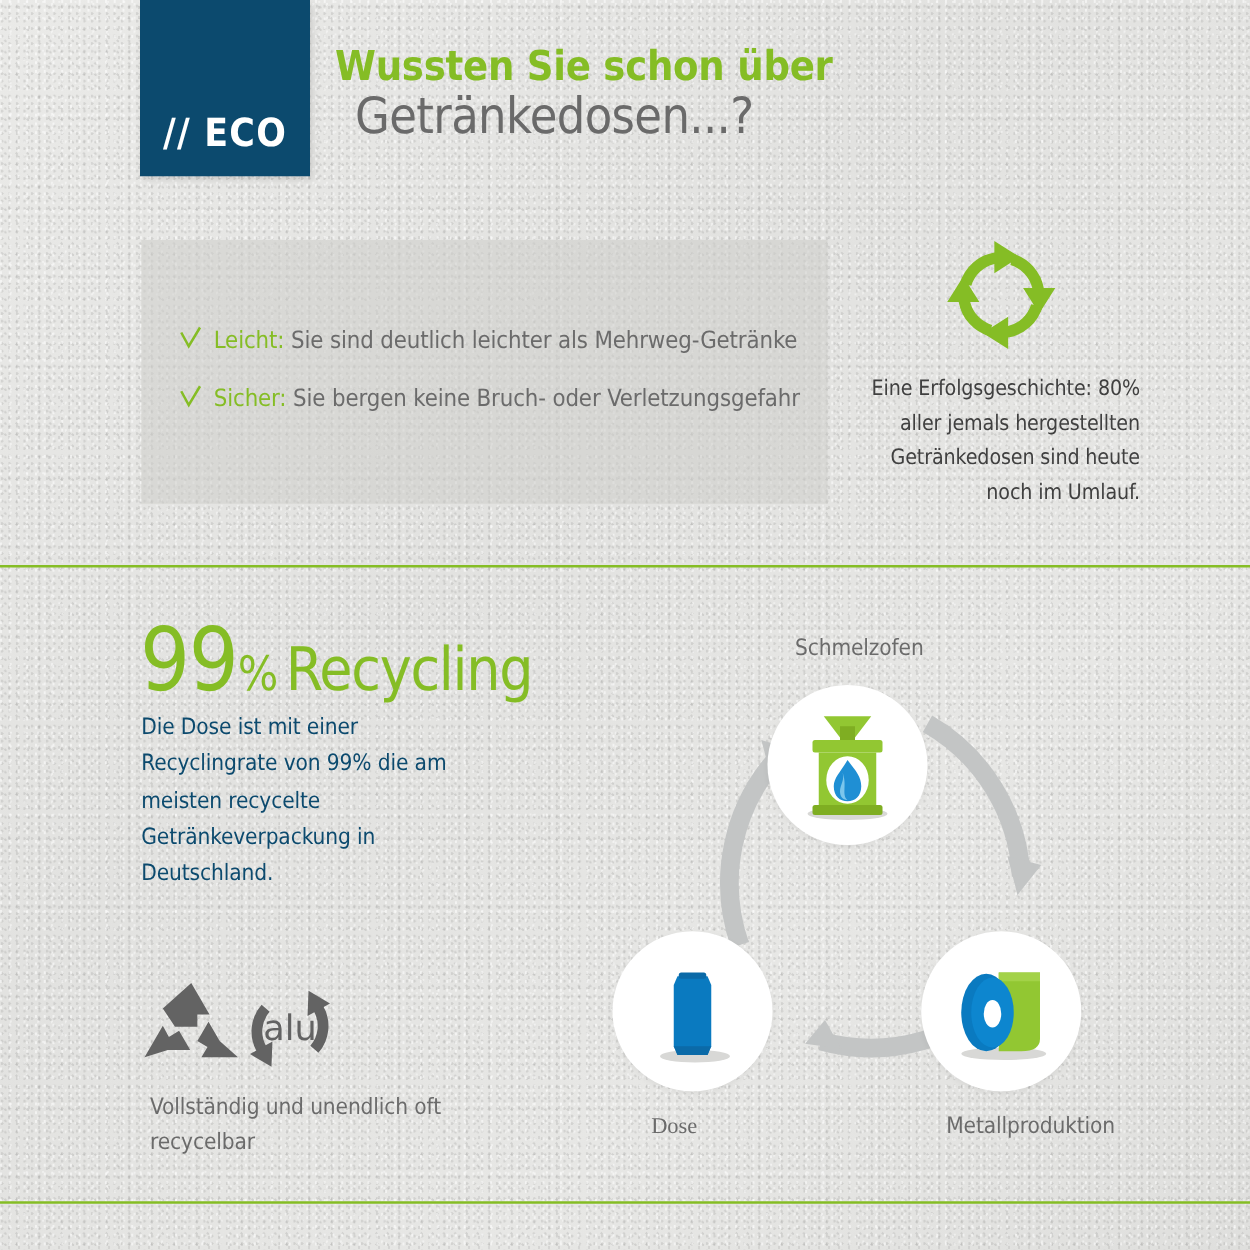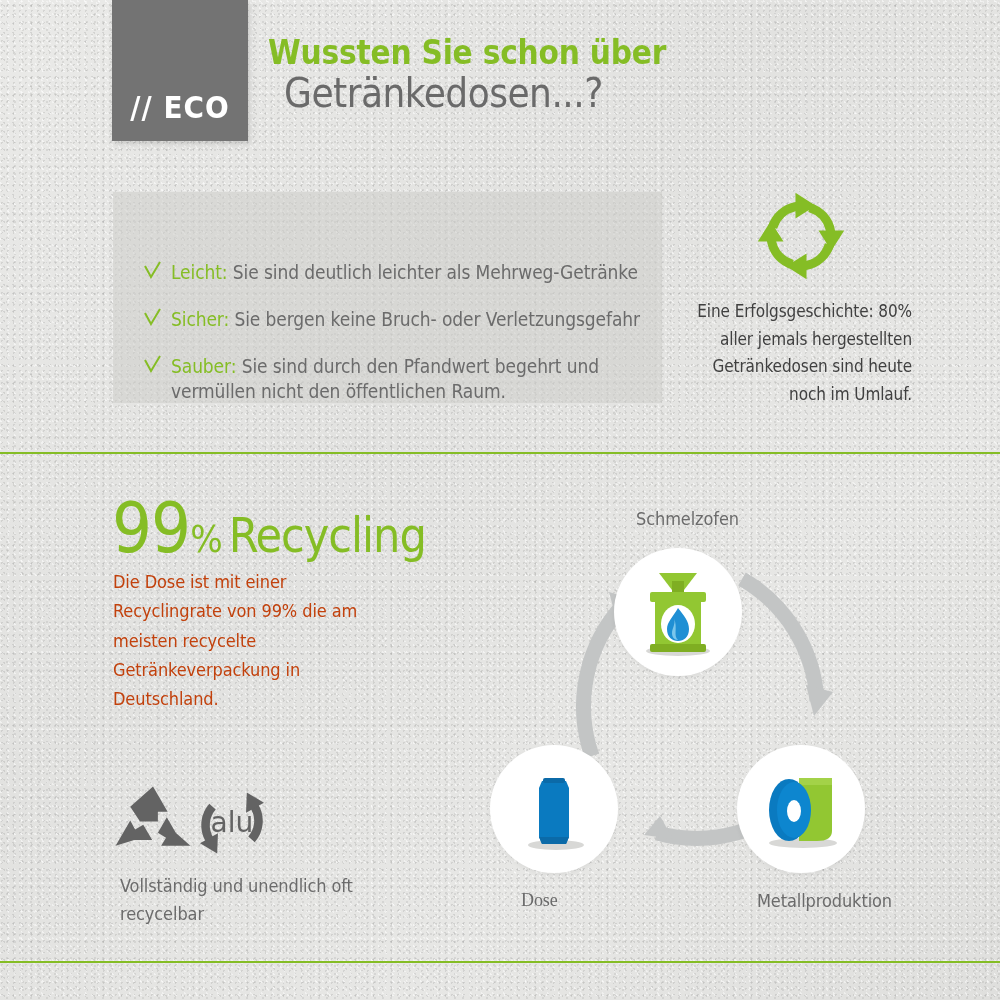--- a/index.html
+++ b/index.html
@@ -130,7 +130,7 @@
 
 <div id="texture"></div>
 
-<div id="eco-badge" style="background: #737373;">
+<div id="eco-badge" style="background: #0c4a6e;">
   <div id="eco-badge-label">// ECO</div>
 </div>
 <div id="kicker" style="color: rgb(133, 189, 37);">Wussten Sie schon über</div>

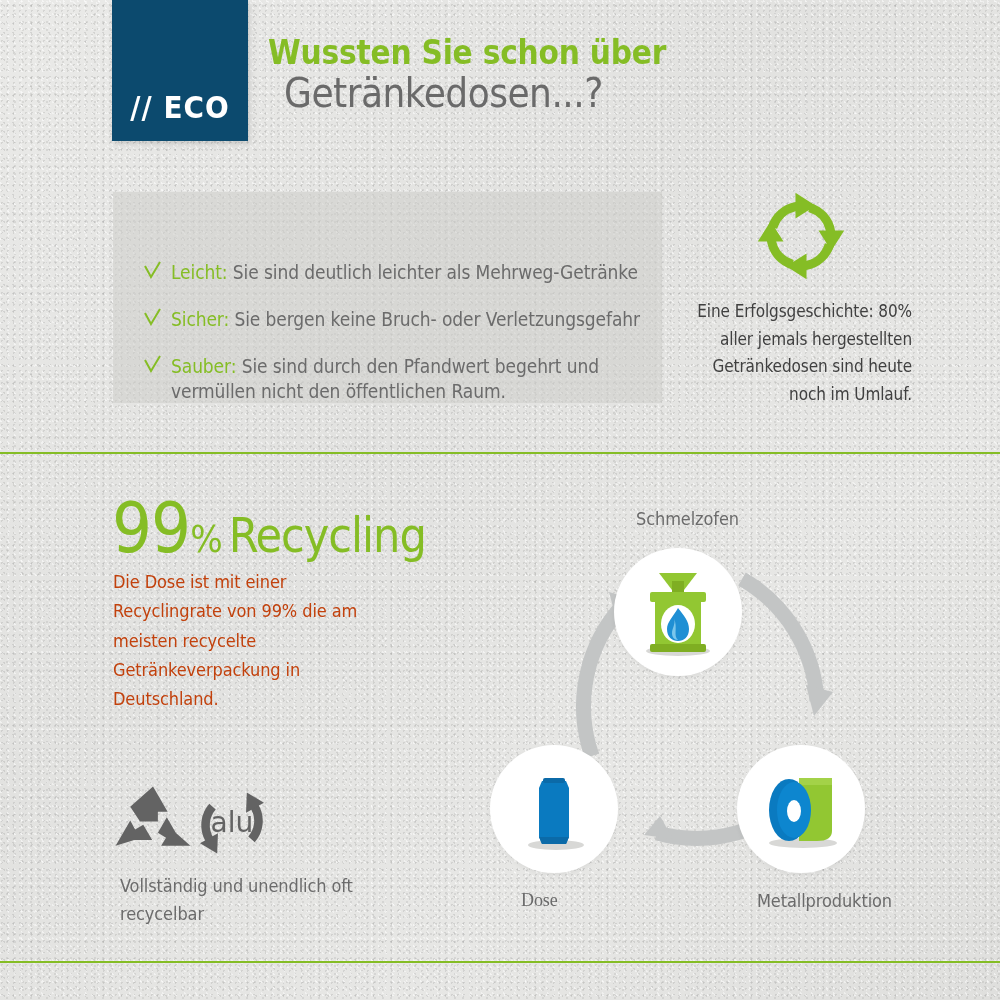--- a/index.html
+++ b/index.html
@@ -158,15 +158,6 @@
     <span class="fact-desc">Sie bergen keine Bruch- oder Verletzungsgefahr</span></span>
   </div>
 
-  <div class="fact-row">
-    <span class="check-icon">
-      <svg width="19" height="20" viewBox="0 0 19 20">
-          <path d="M2 5 L8 16 L17 1" fill="none" stroke="#85bd25" stroke-width="2"></path>
-        </svg>
-    </span>
-    <span><span class="fact-term" style="color: rgb(133, 189, 37);">Sauber:</span>
-    <span class="fact-desc">Sie sind durch den Pfandwert begehrt und vermüllen nicht den öffentlichen Raum.</span></span>
-  </div>
 </div>
 
 <div id="success-icon">

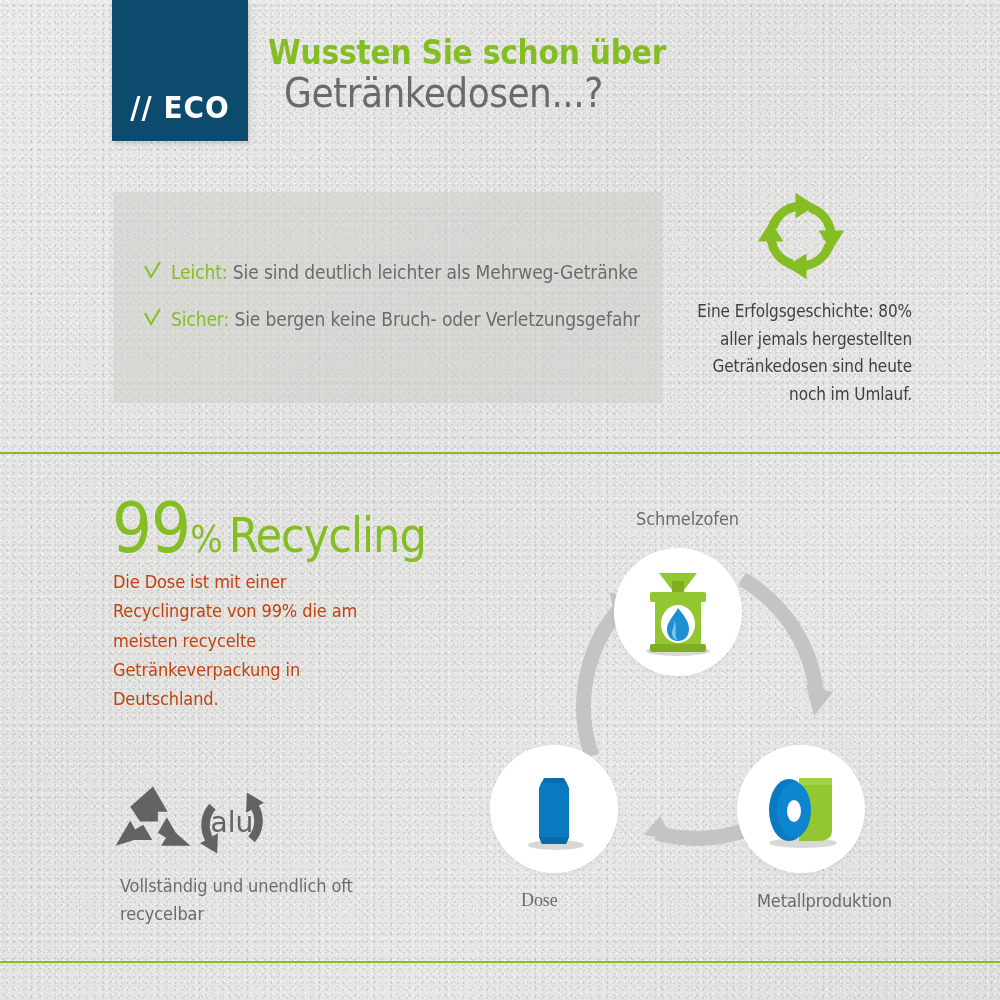--- a/index.html
+++ b/index.html
@@ -94,7 +94,7 @@
   #pct-body{
     position:absolute;left:113px;top:567px;width:260px;
     font-family:"DejaVu Sans Condensed","Liberation Sans", sans-serif;
-    font-size:18px;color:#c2410c;line-height:1.63;letter-spacing:-.1px;
+    font-size:18px;color:#0c4a6e;line-height:1.63;letter-spacing:-.1px;
   }
 
   

